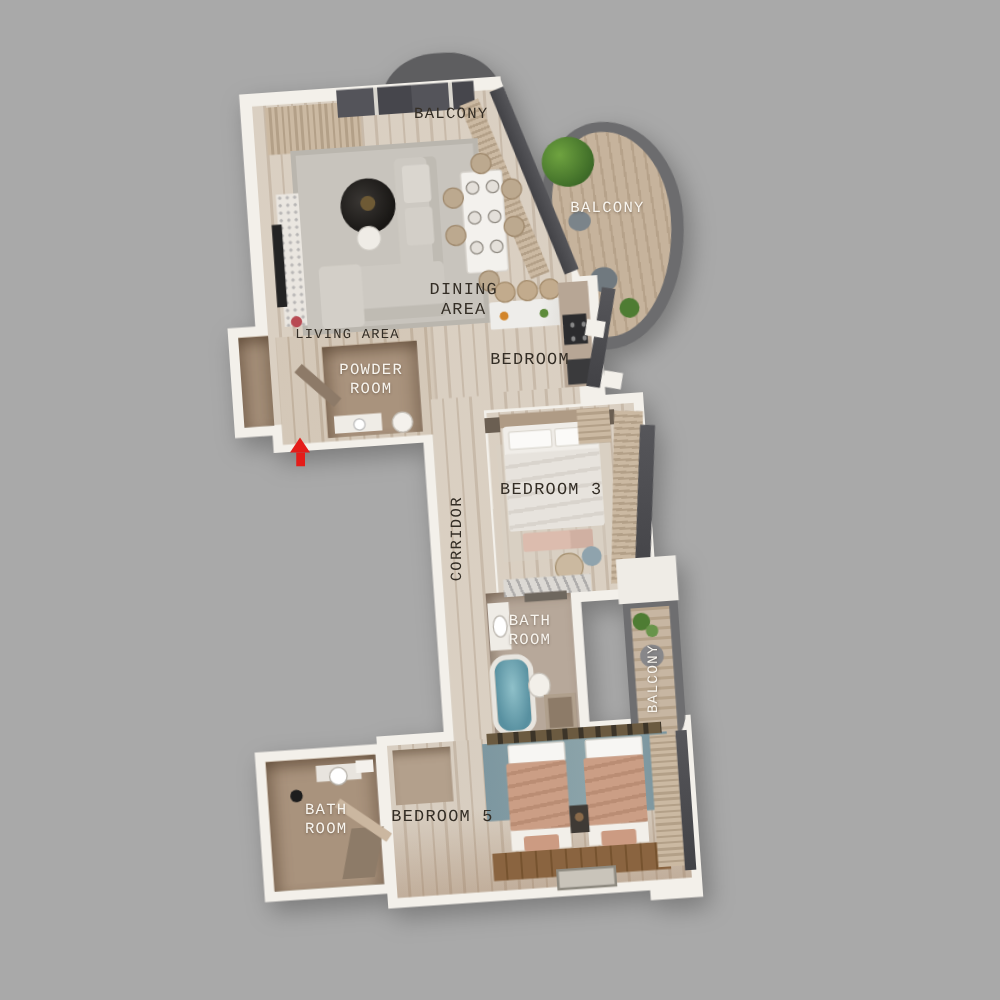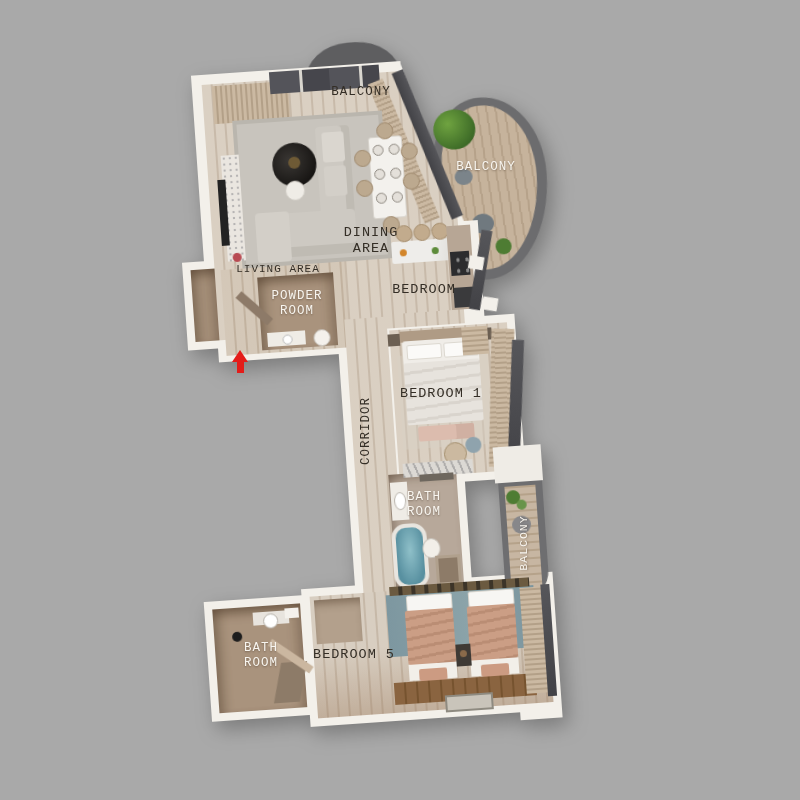--- a/index.html
+++ b/index.html
@@ -356,7 +356,7 @@
     <div class="lbl light lbl-powder">POWDER
 ROOM</div>
     <div class="lbl vert lbl-corridor">CORRIDOR</div>
-    <div class="lbl lbl-bedroom1">BEDROOM 1</div>
+    <div class="lbl lbl-bedroom1">BEDROOM 3</div>
     <div class="lbl light lbl-bath1">BATH
 ROOM</div>
     <div class="lbl light vert lbl-balcony-mid">BALCONY</div>

